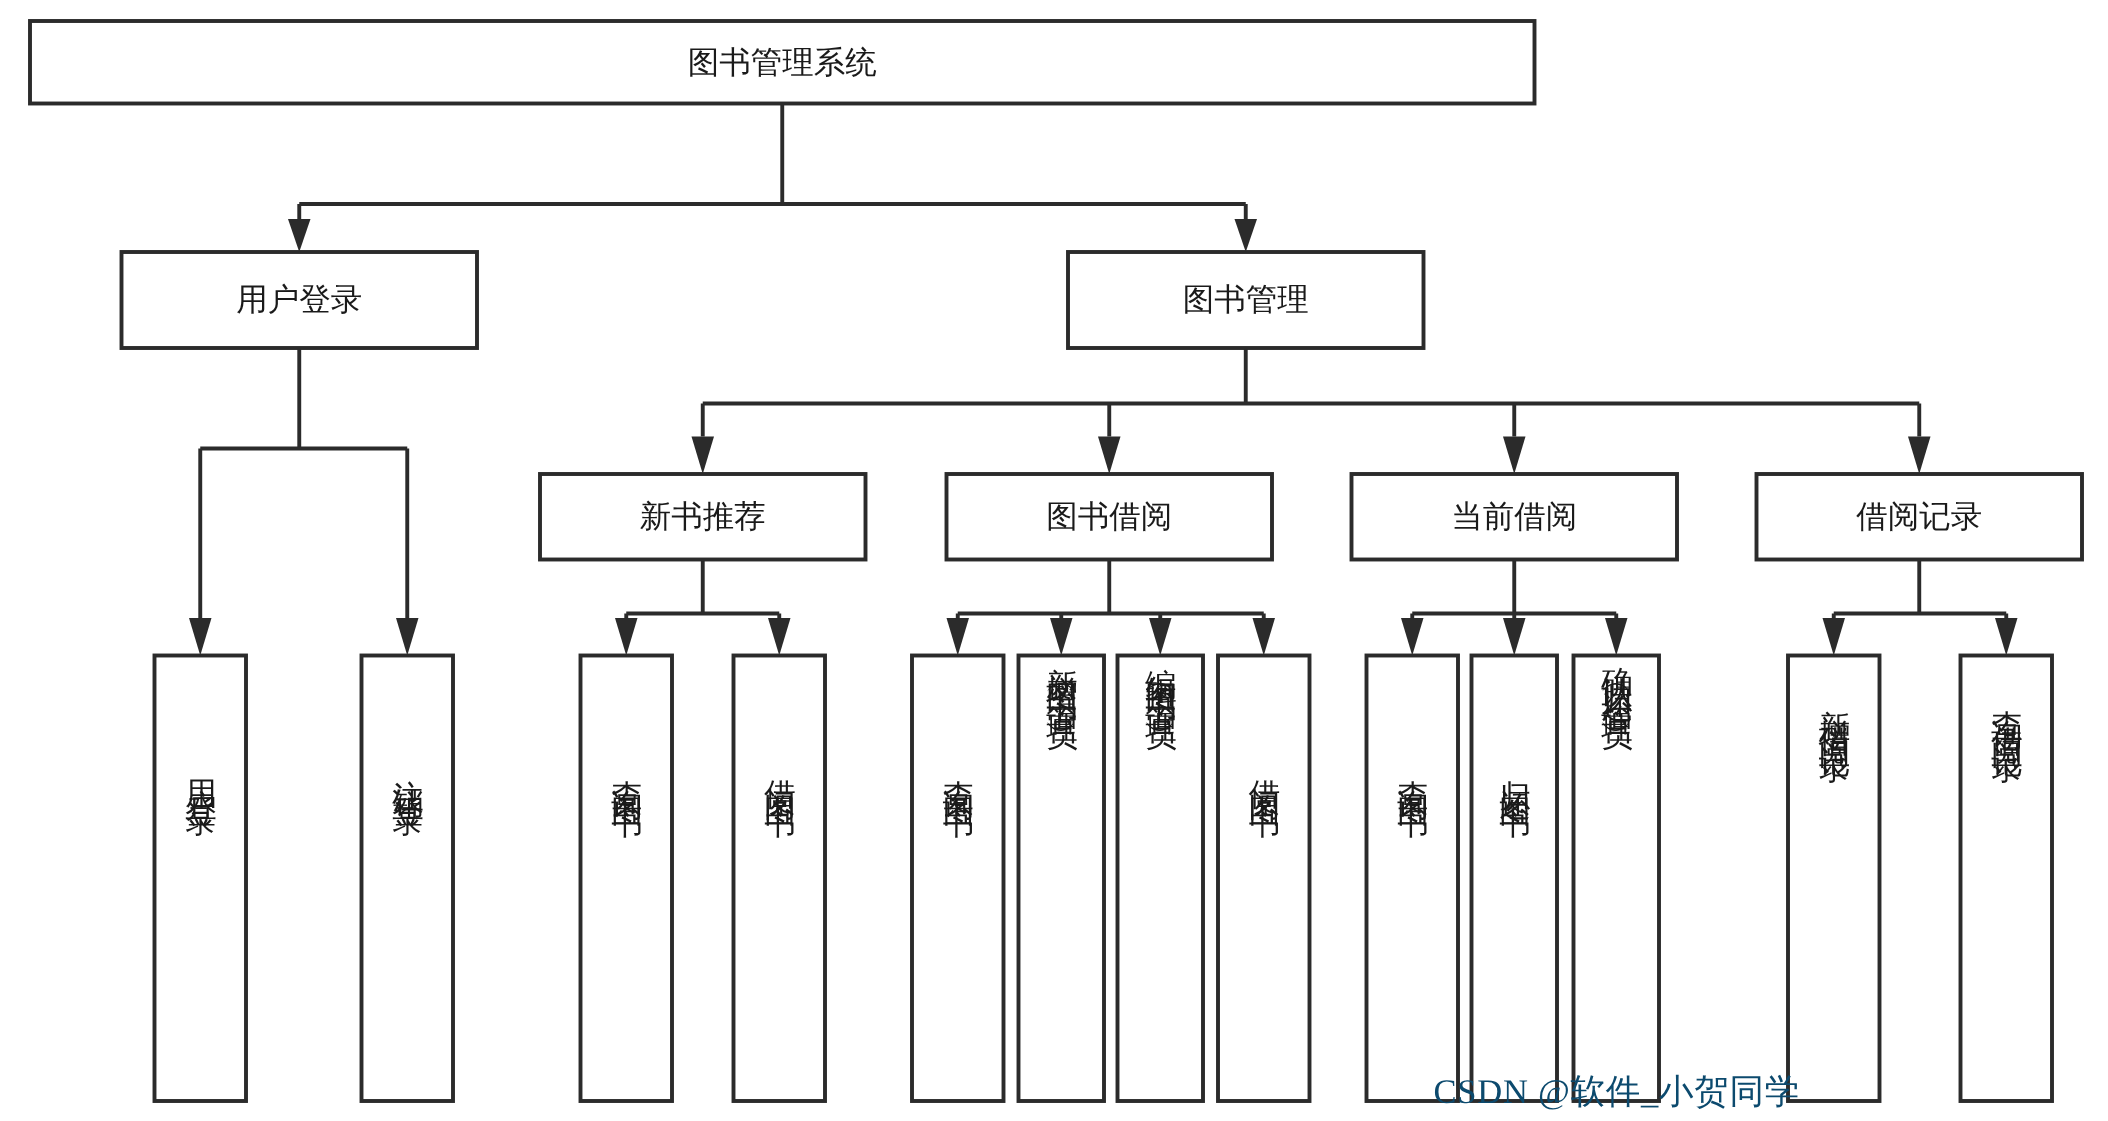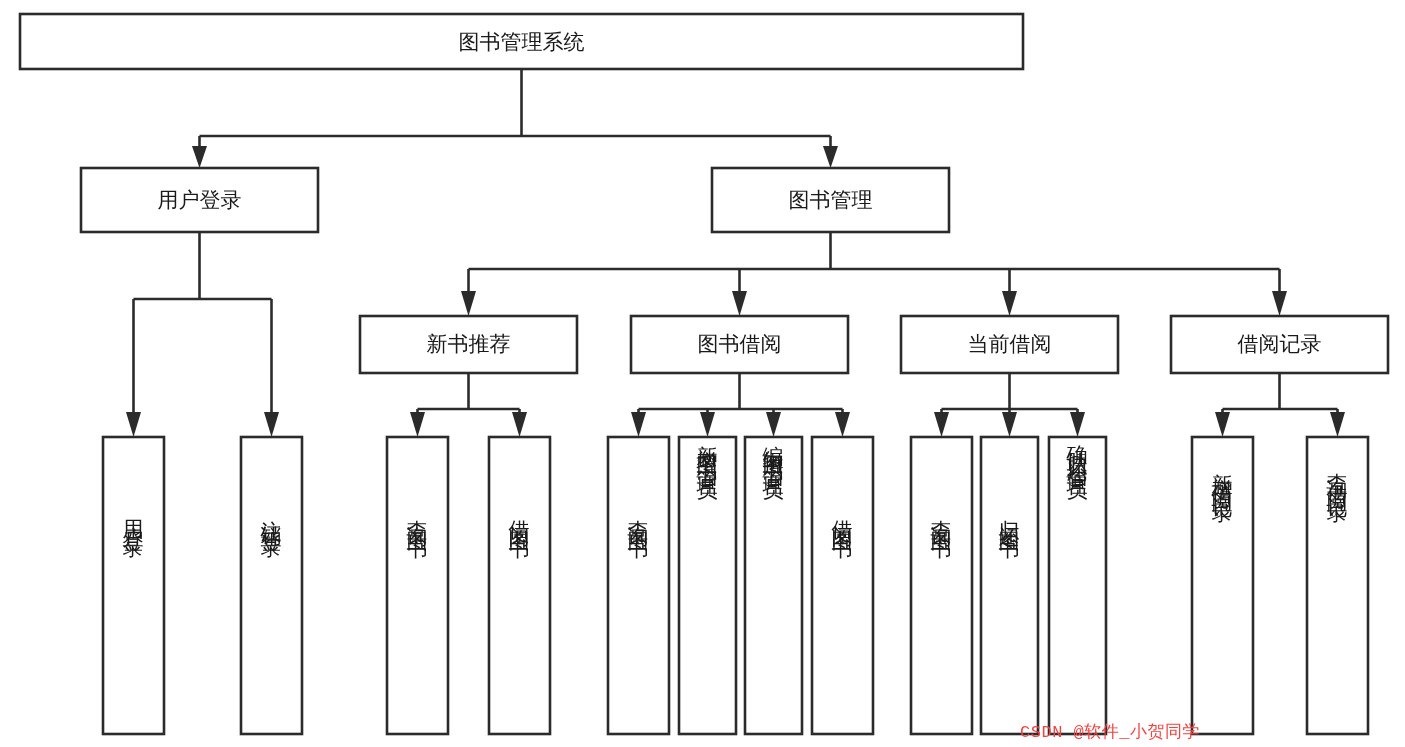--- a/index.html
+++ b/index.html
@@ -59,9 +59,9 @@
     position: absolute;
     right: 8px;
     bottom: 4px;
-    font-family: Liberation Mono, monospace;
-    font-size: 17px;
-    color: #ef4444;
+    font-family: Liberation Serif, serif;
+    font-size: 23px;
+    color: #0c4a6e;
     letter-spacing: 0.5px;
     white-space: nowrap;
     pointer-events: none;

